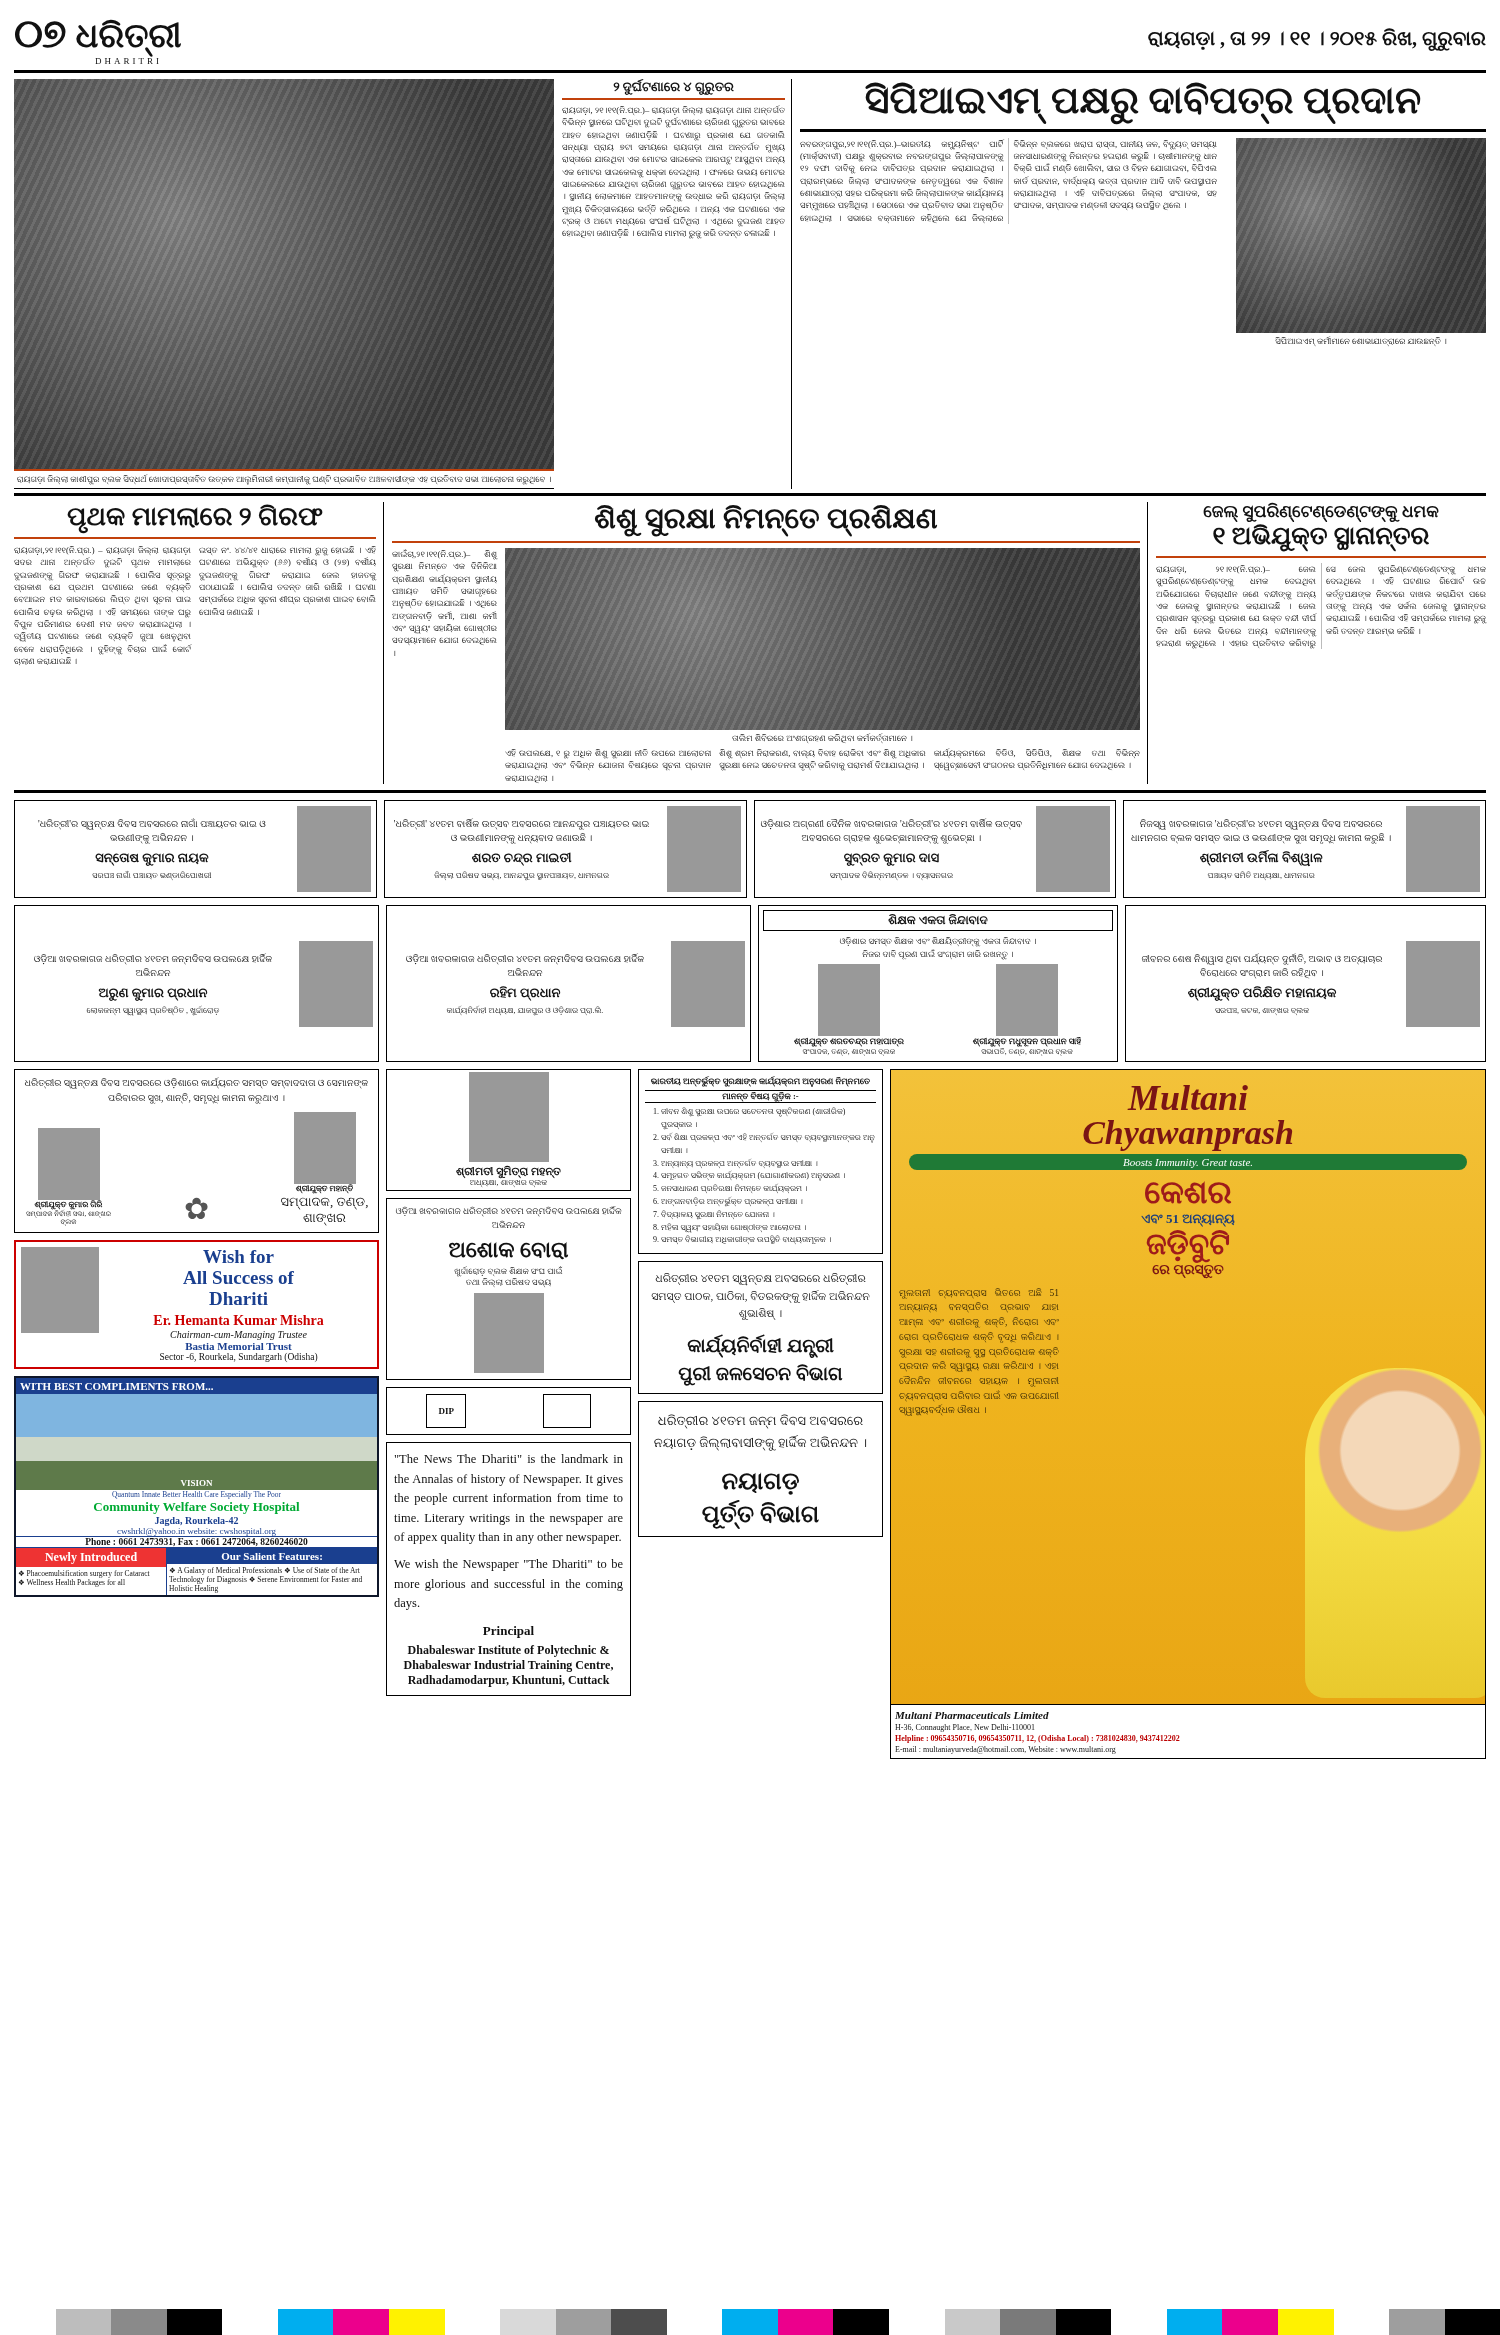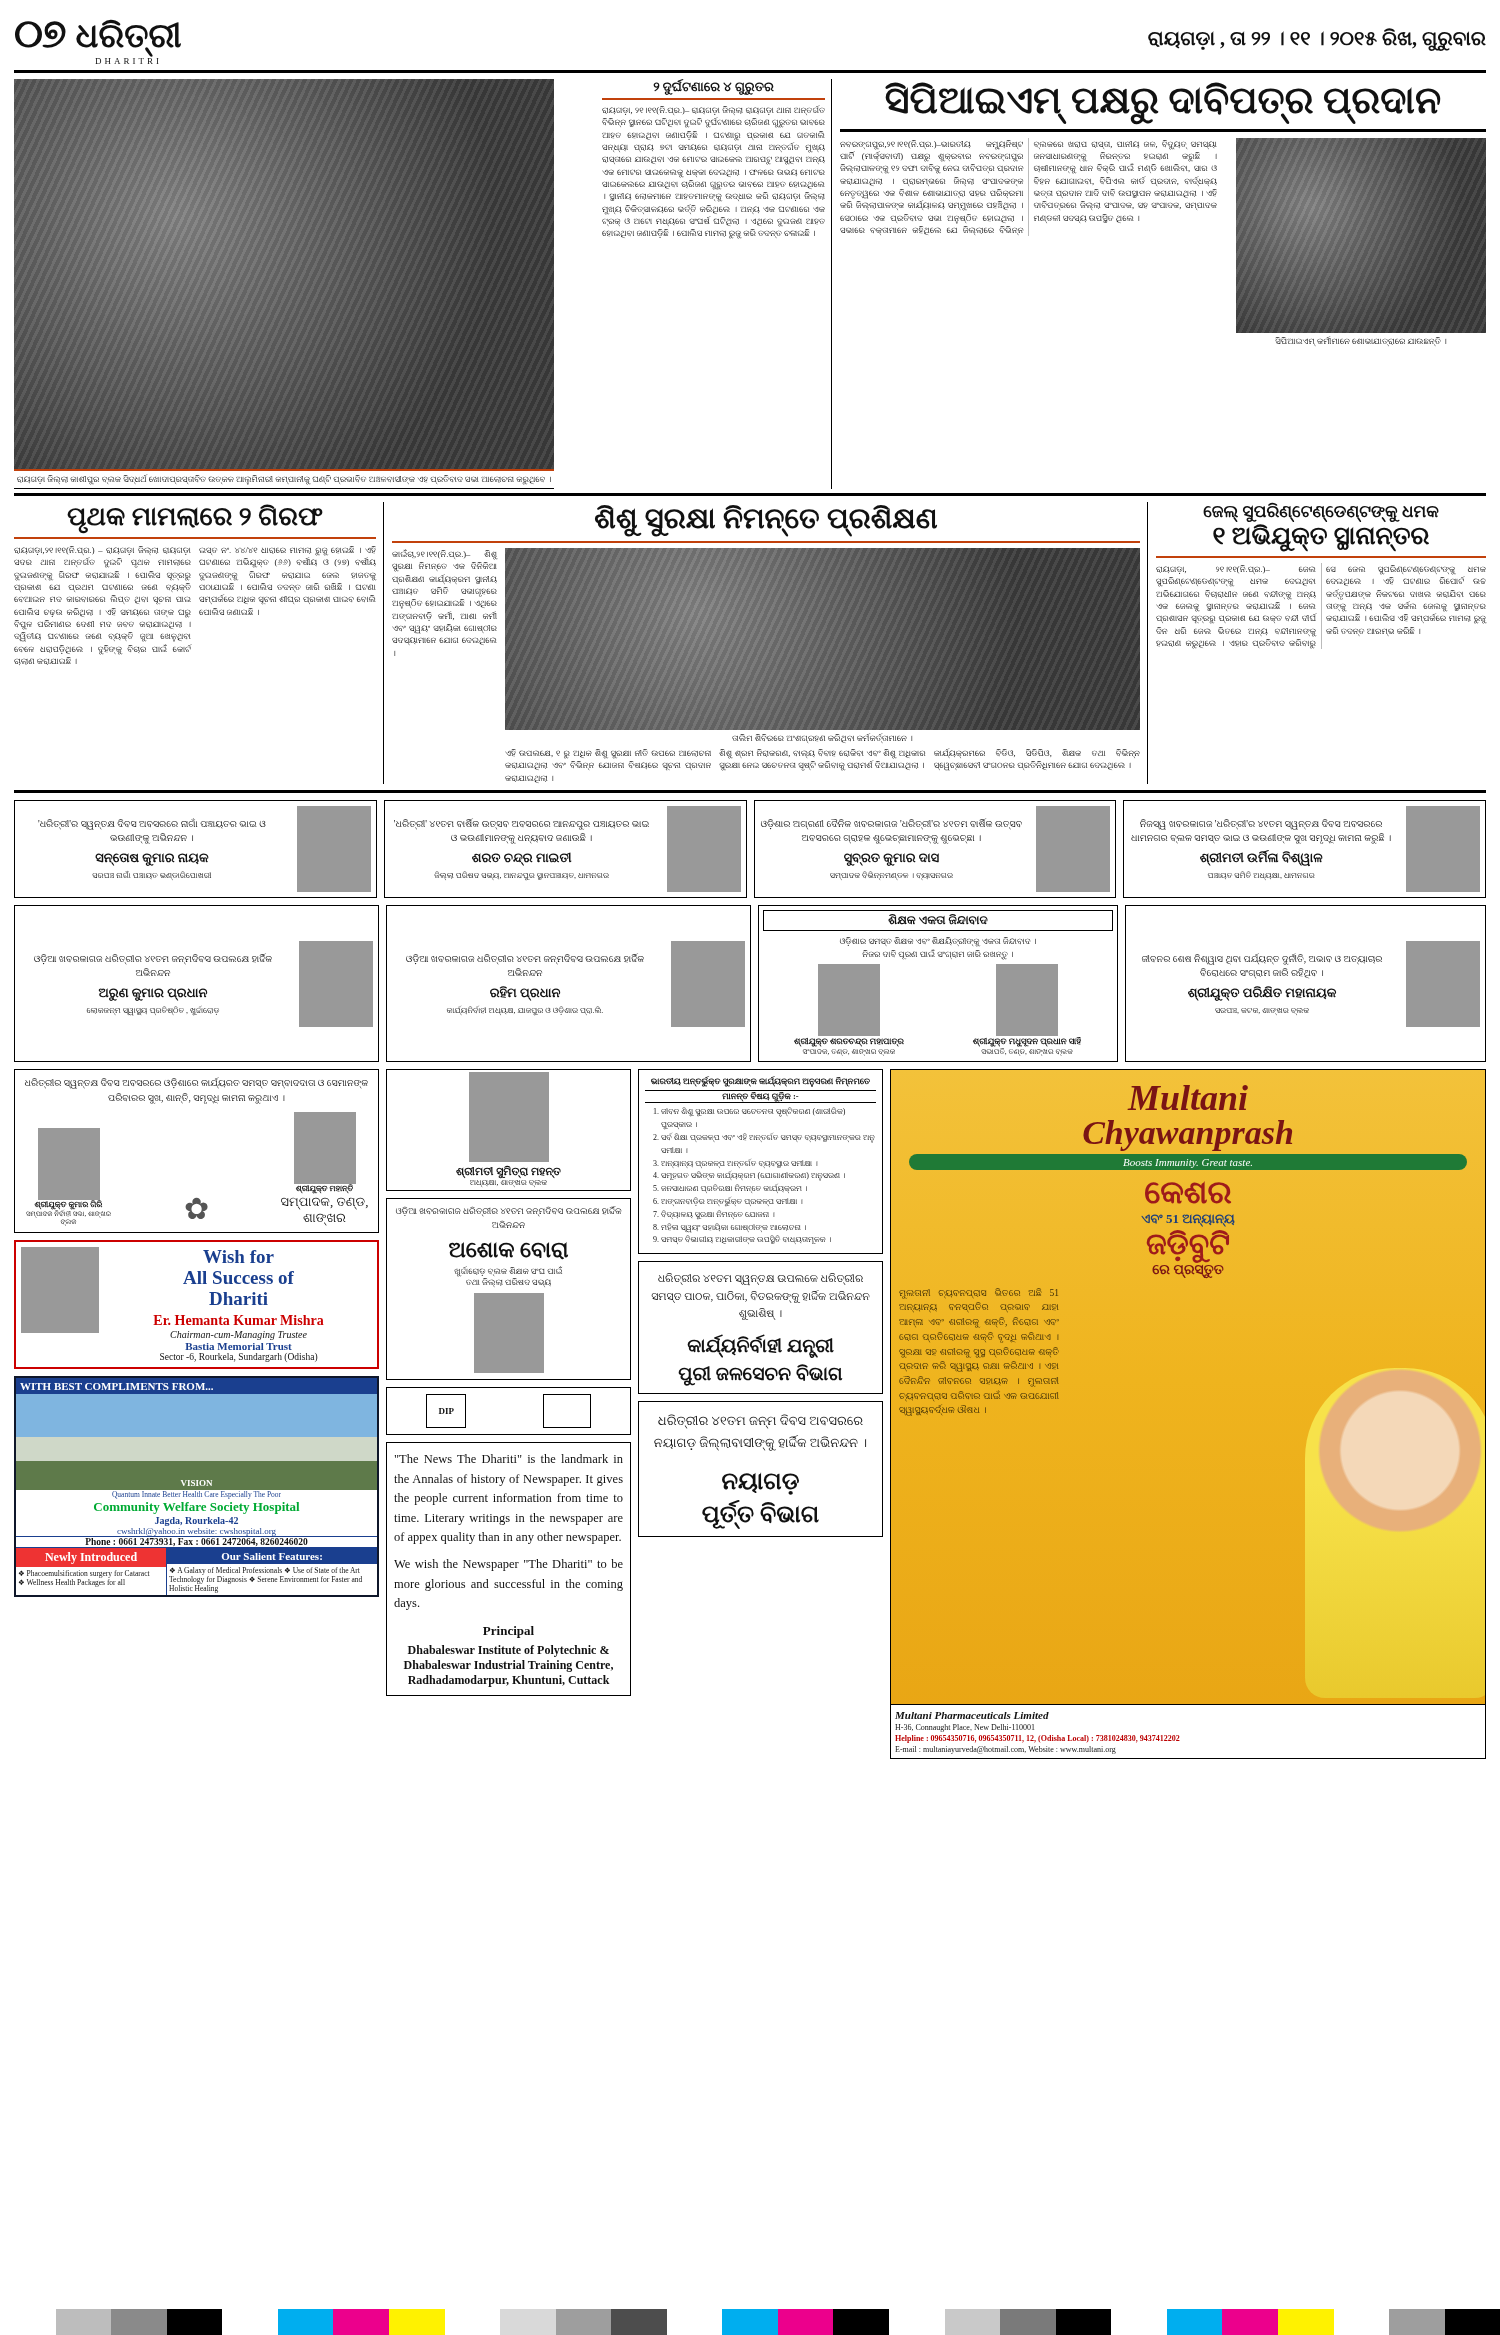--- a/index.html
+++ b/index.html
@@ -37,7 +37,7 @@
   
   .top { display:flex; gap:8px; }
   .col-a { width:540px; }
-  .col-b { width:230px;margin-left:40px; }
+  .col-b { width:230px; }
   .col-c { flex:1; }
   .kicker { font-size:13px; text-align:center; font-weight:bold; margin-bottom:3px;}
   .bighead { font-size:38px; font-weight:bold; text-align:center; letter-spacing:0px; line-height:1.15;}

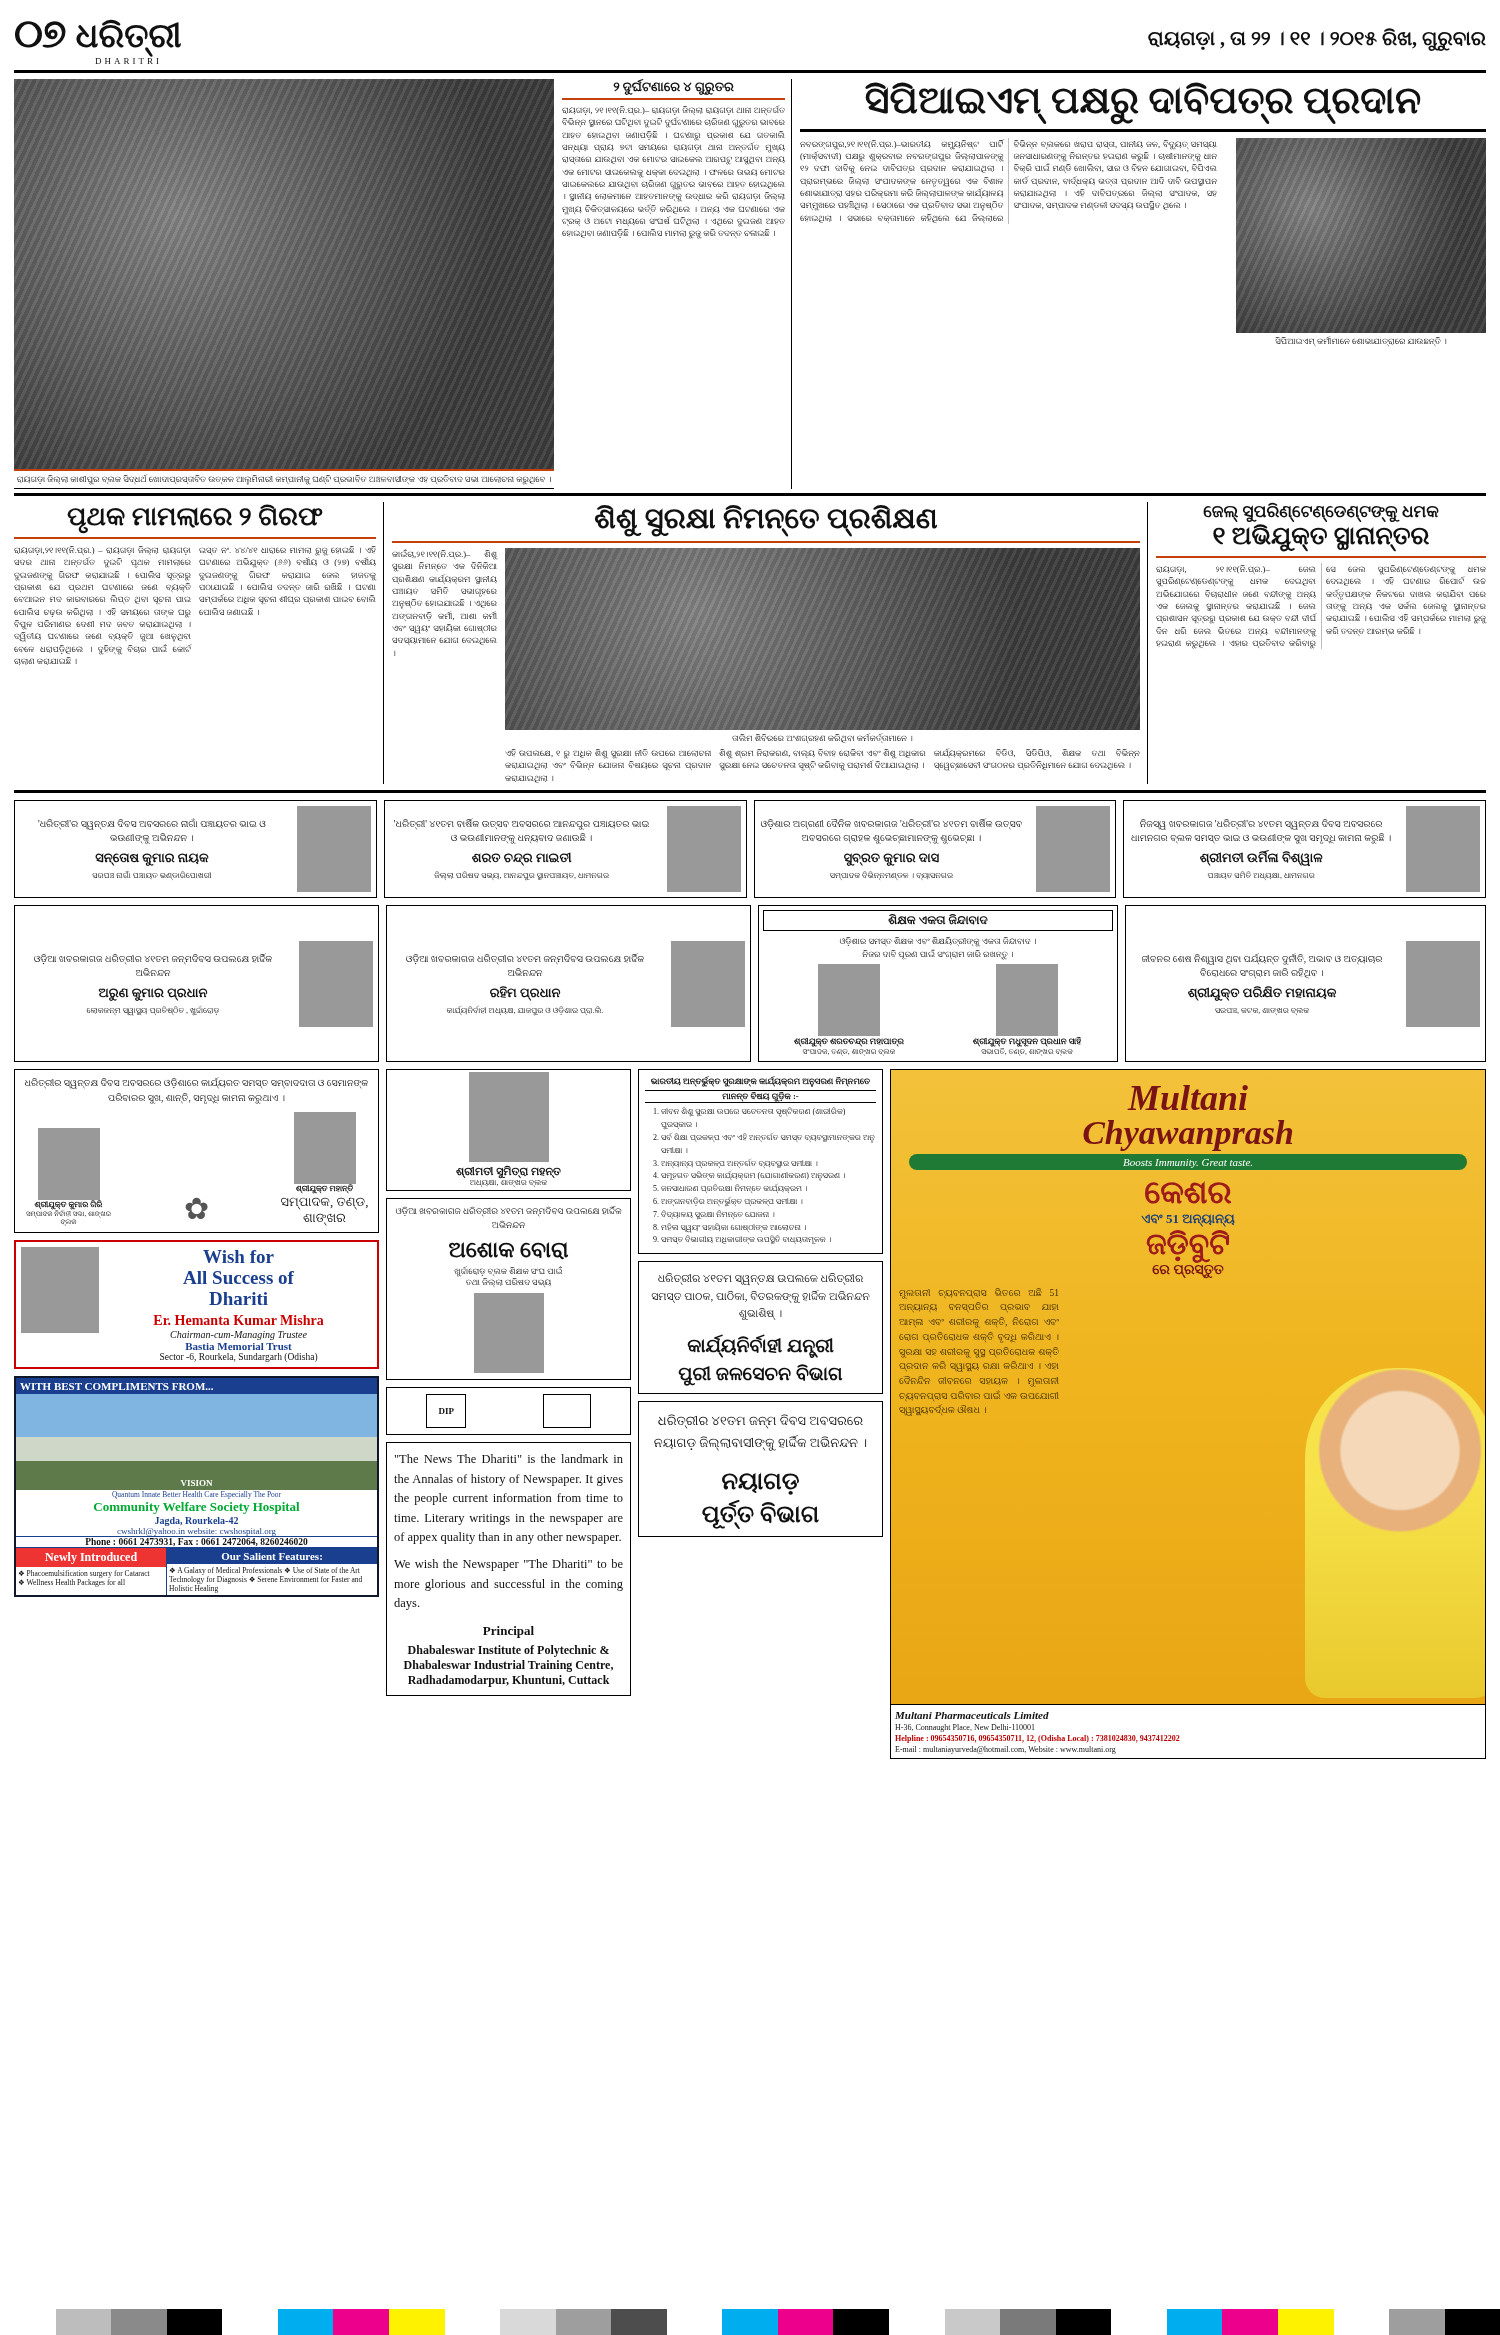--- a/index.html
+++ b/index.html
@@ -368,7 +368,7 @@
       </div>
 
       <div class="bx" style="padding:8px; margin-top:7px; text-align:center;">
-        <div style="font-size:11px; line-height:1.6;">ଧରିତ୍ରୀର ୪୧ତମ ସ୍ୱନ୍ତକ୍ଷ ଉପଲକେ ଧରିତ୍ରୀର ସମସ୍ତ ପାଠକ, ପାଠିକା, ବିତରକଙ୍କୁ ହାର୍ଦ୍ଦିକ ଅଭିନନ୍ଦନ ଶୁଭାଶିଷ୍ ।</div>
+        <div style="font-size:11px; line-height:1.6;">ଧରିତ୍ରୀର ୪୧ତମ ସ୍ୱନ୍ତକ୍ଷ ଅବସରରେ ଧରିତ୍ରୀର ସମସ୍ତ ପାଠକ, ପାଠିକା, ବିତରକଙ୍କୁ ହାର୍ଦ୍ଦିକ ଅଭିନନ୍ଦନ ଶୁଭାଶିଷ୍ ।</div>
         <div style="font-size:19px; font-weight:bold; margin-top:12px;">କାର୍ଯ୍ୟନିର୍ବାହୀ ଯନ୍ତ୍ରୀ</div>
         <div style="font-size:19px; font-weight:bold; margin-top:6px;">ପୁରୀ ଜଳସେଚନ ବିଭାଗ</div>
       </div>

